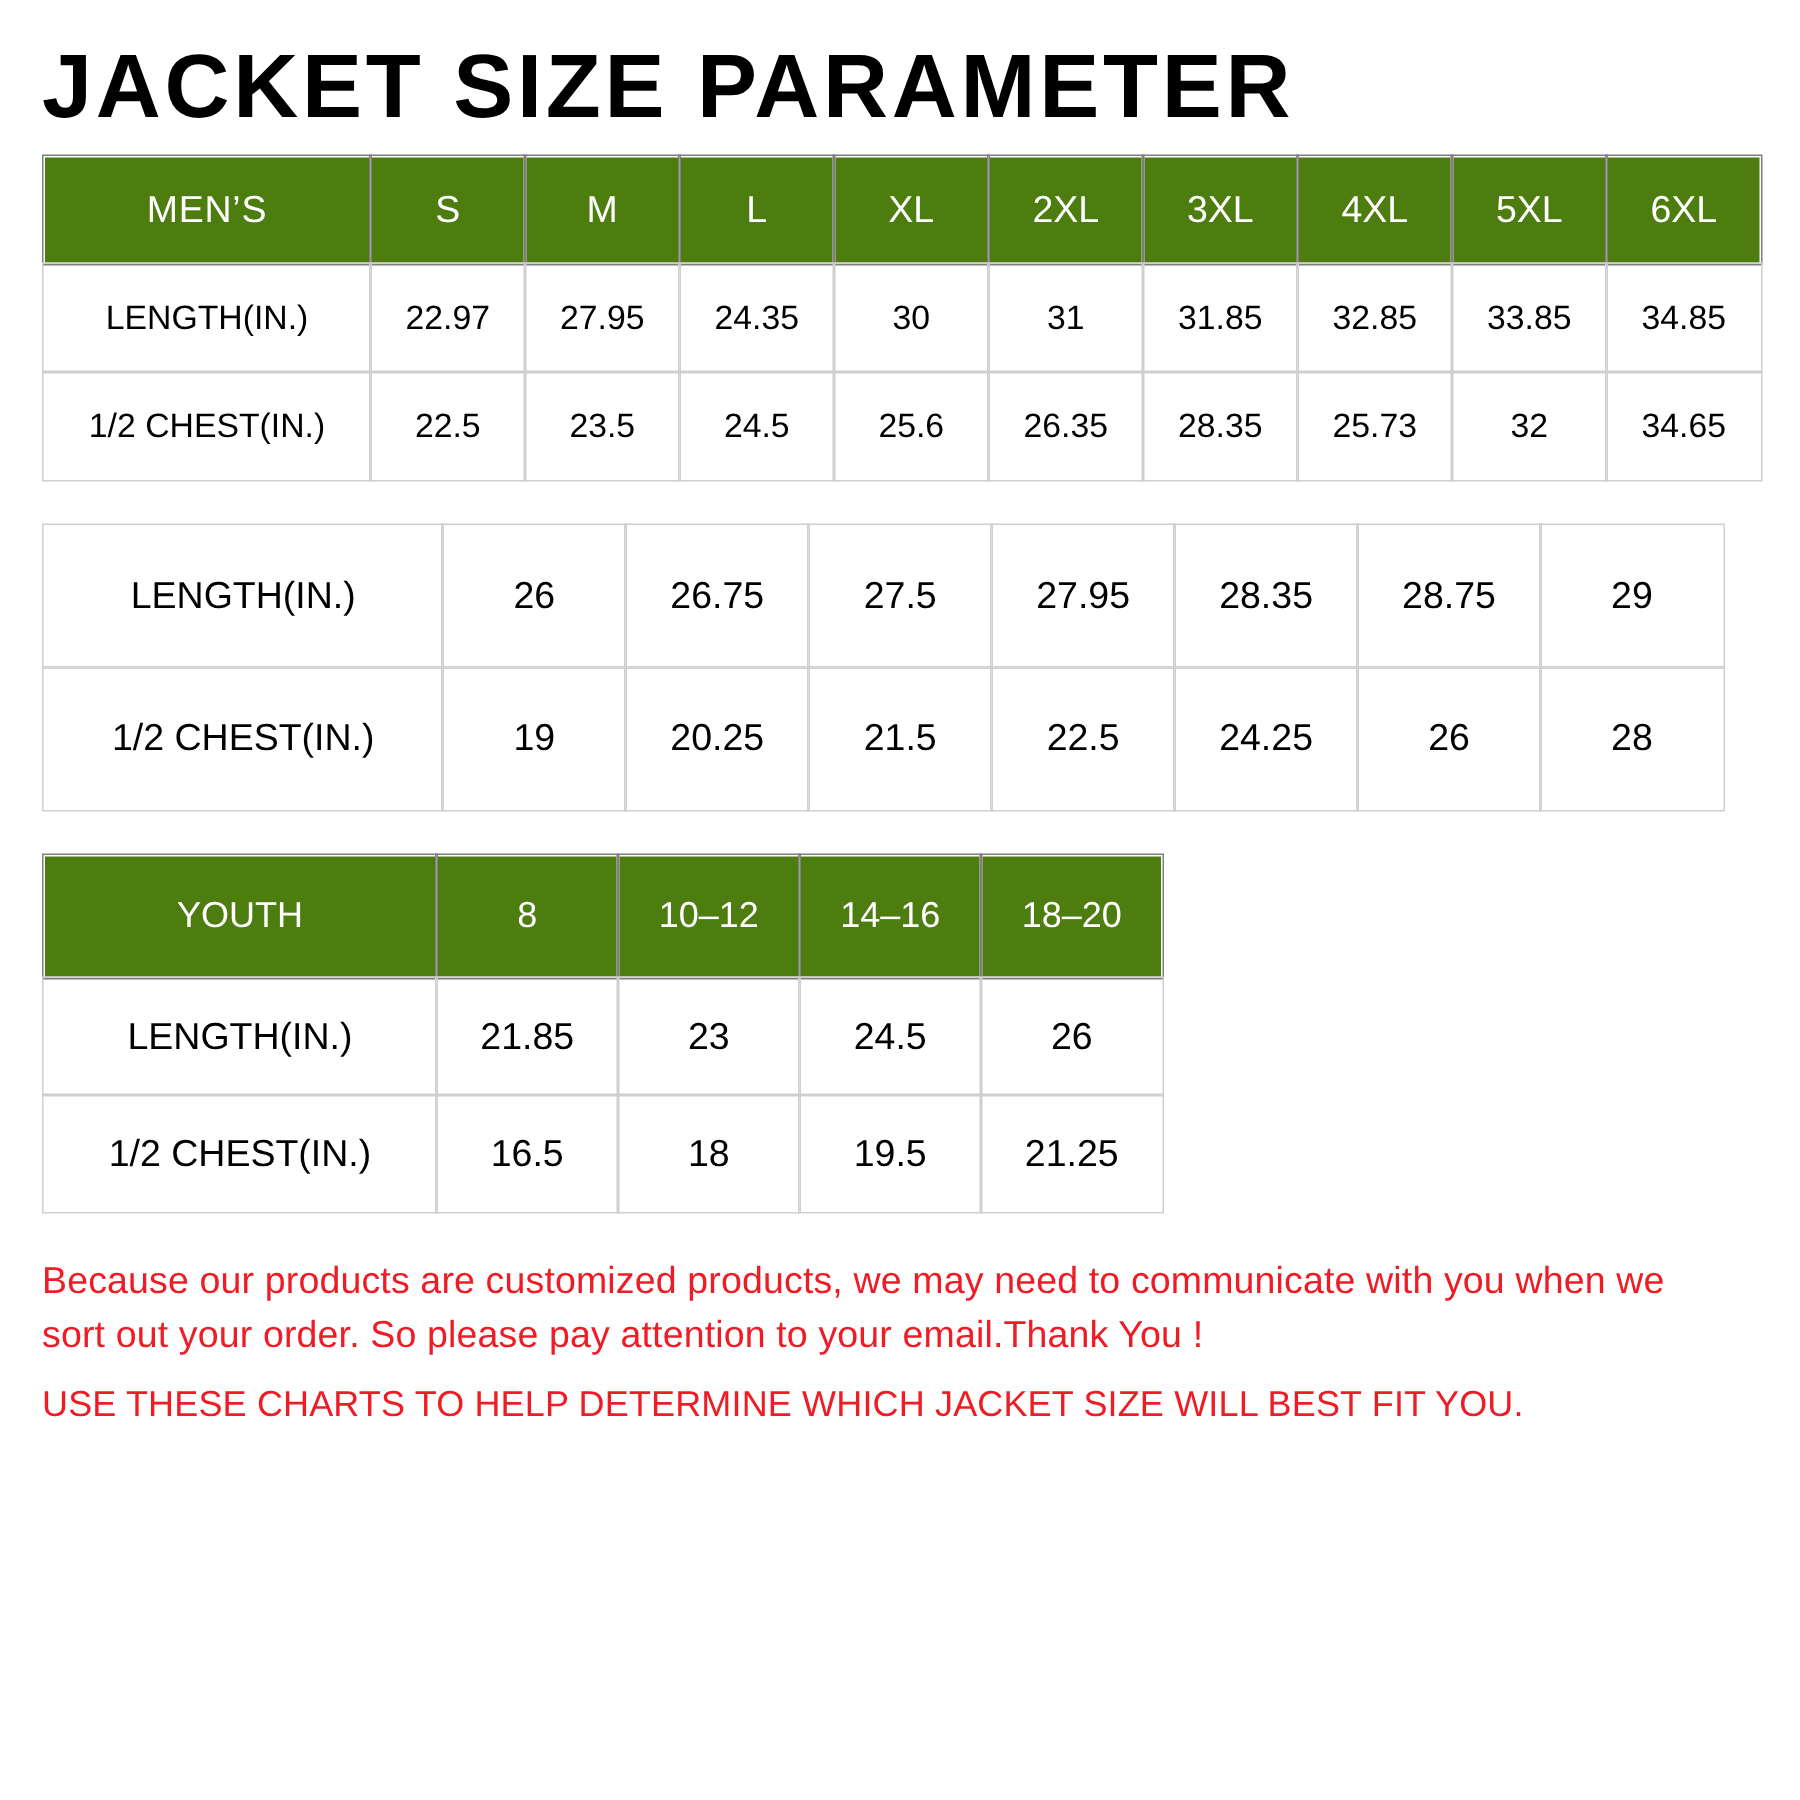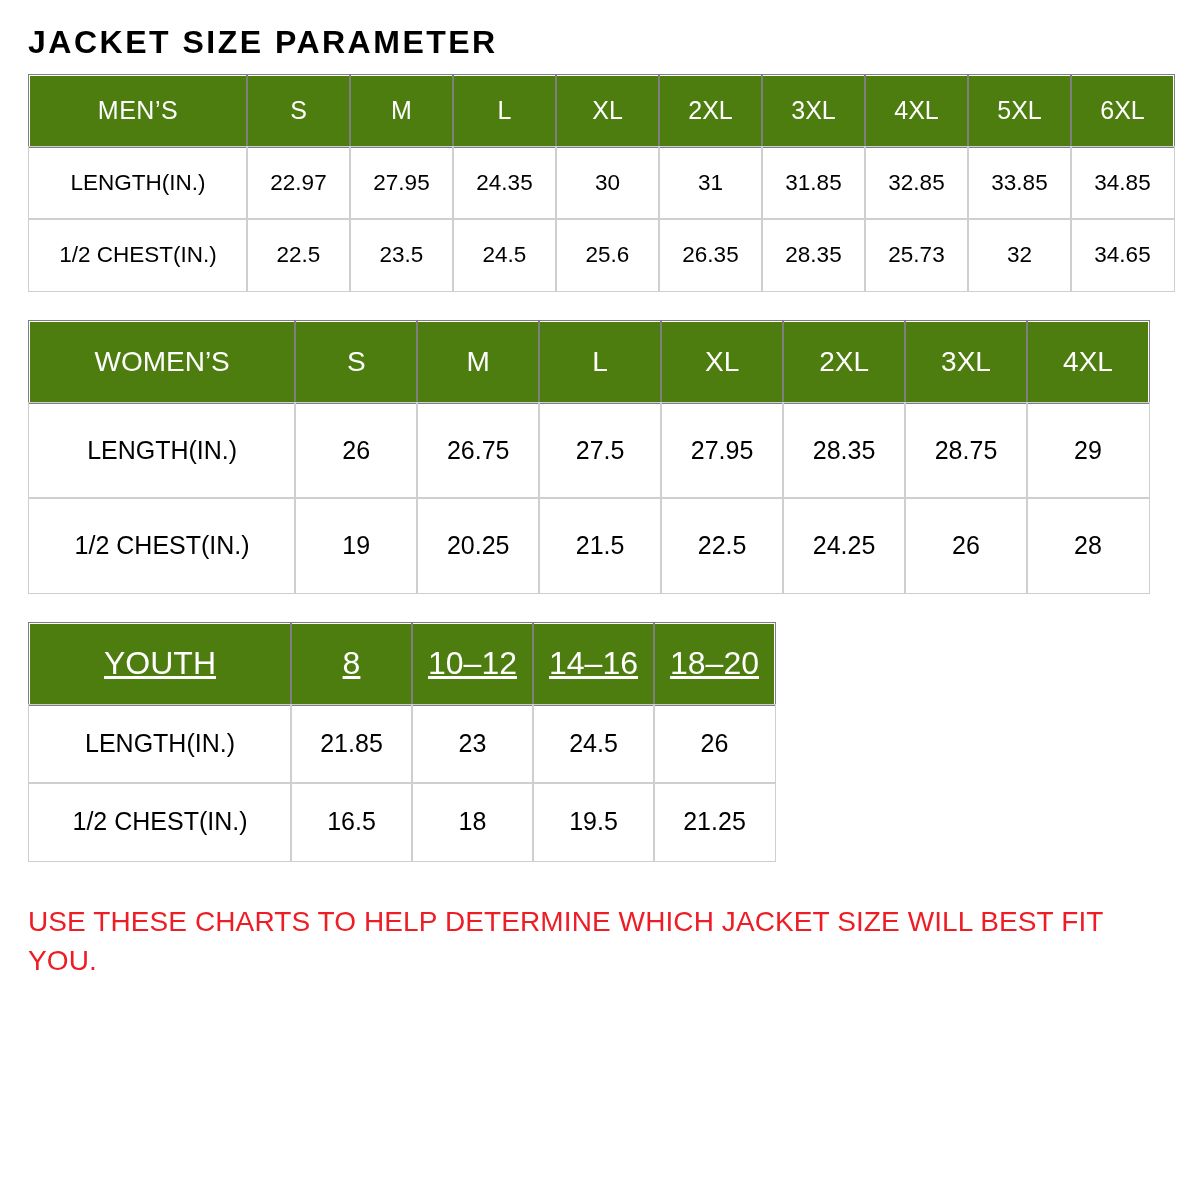--- a/index.html
+++ b/index.html
@@ -20,7 +20,7 @@
     padding: 26px 28px 0 28px;
   }
   .title {
-    font-size: 32px;
+    font-size: 60px;
     font-weight: bold;
     letter-spacing: 2.5px;
     line-height: 1.05;

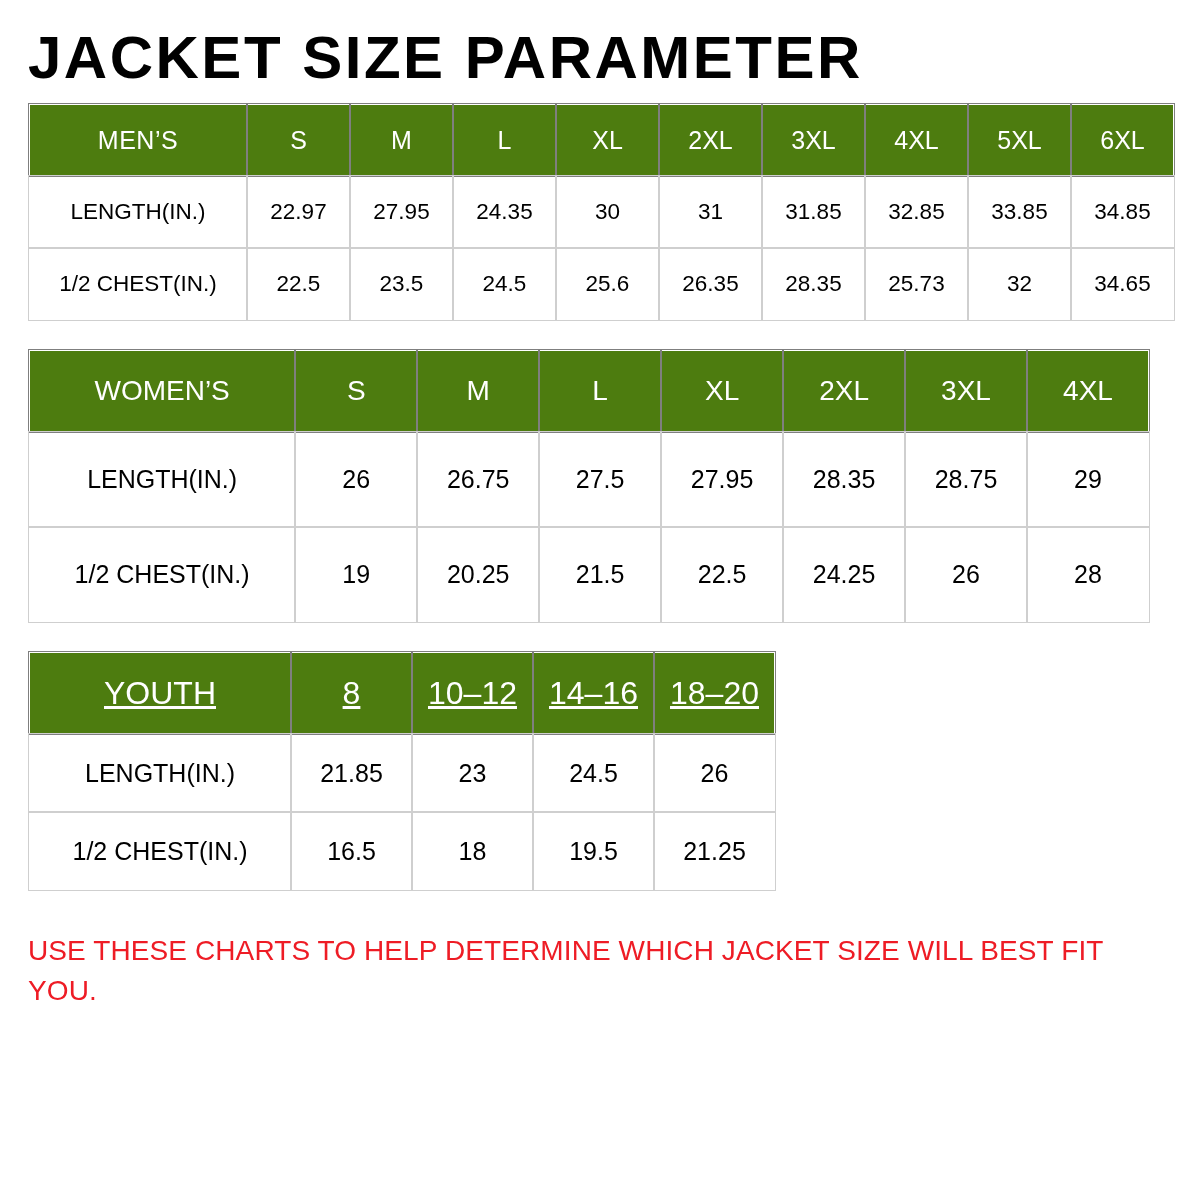--- a/index.html
+++ b/index.html
@@ -139,16 +139,6 @@
 
   <table class="size" id="women-table">
     <tbody>
-      <tr class="head">
-        <td class="label">WOMEN’S</td>
-        <td class="val">S</td>
-        <td class="val">M</td>
-        <td class="val">L</td>
-        <td class="val">XL</td>
-        <td class="val">2XL</td>
-        <td class="val">3XL</td>
-        <td class="val">4XL</td>
-      </tr>
       <tr class="row">
         <td class="label">LENGTH(IN.)</td>
         <td class="val">26</td>

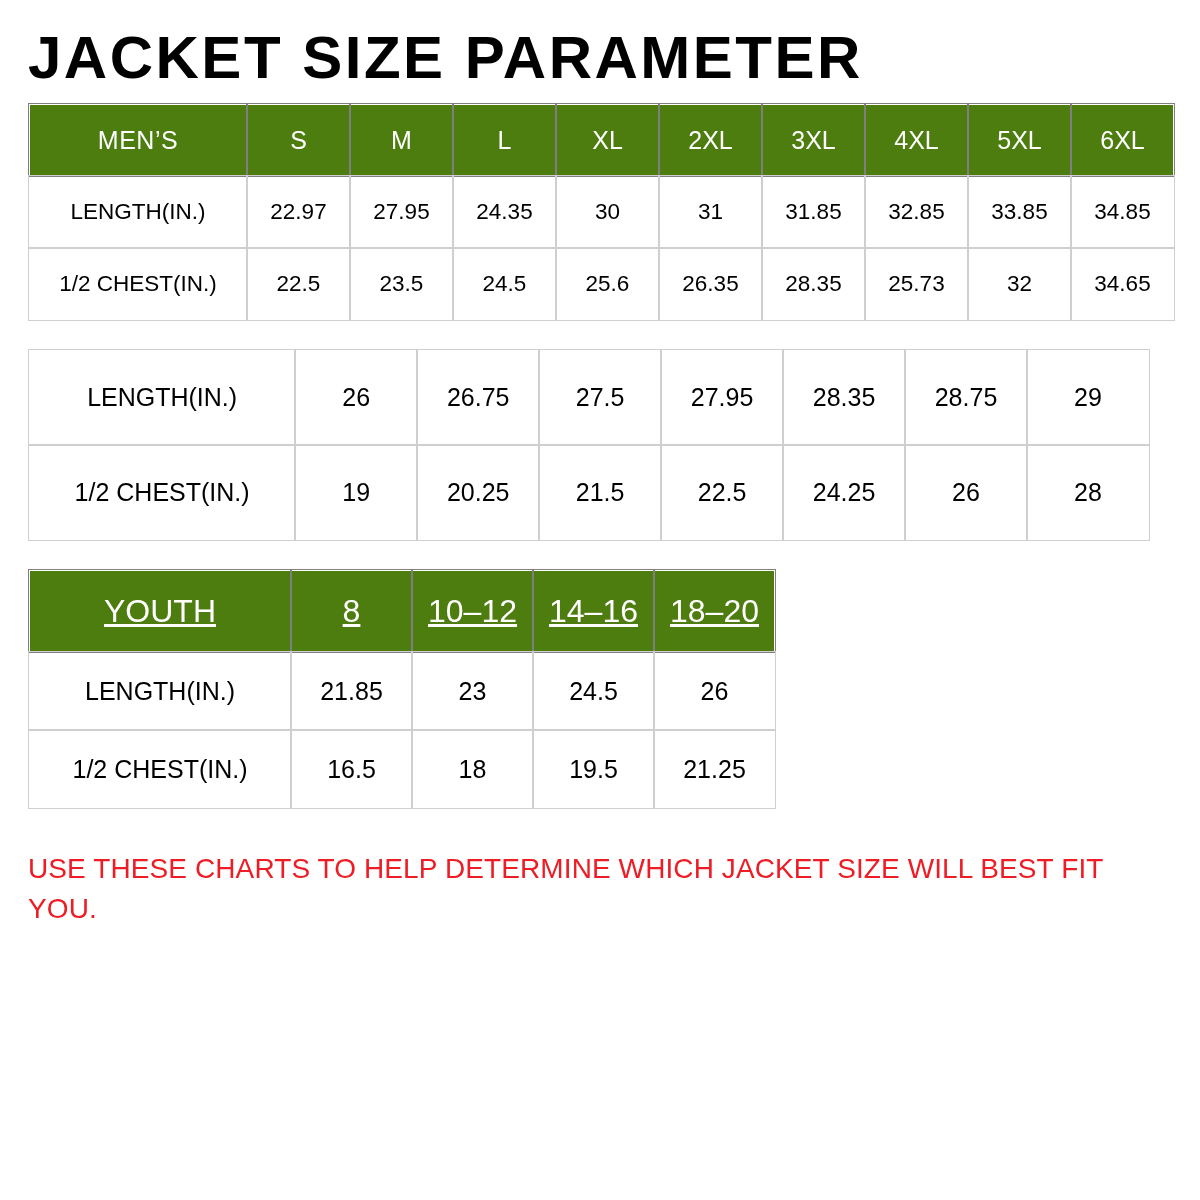--- a/index.html
+++ b/index.html
@@ -70,7 +70,7 @@
 
   
   #youth-table { width: 748px; }
-  #youth-table tr.head td { height: 82px; font-size: 32px; text-decoration: underline; }
+  #youth-table tr.head td { height: 82px; font-size: 24px; }
   #youth-table tr.row td { height: 78px; font-size: 25px; }
   #youth-table td.label { width: 262px; }
   #youth-table td.val { width: 121px; }

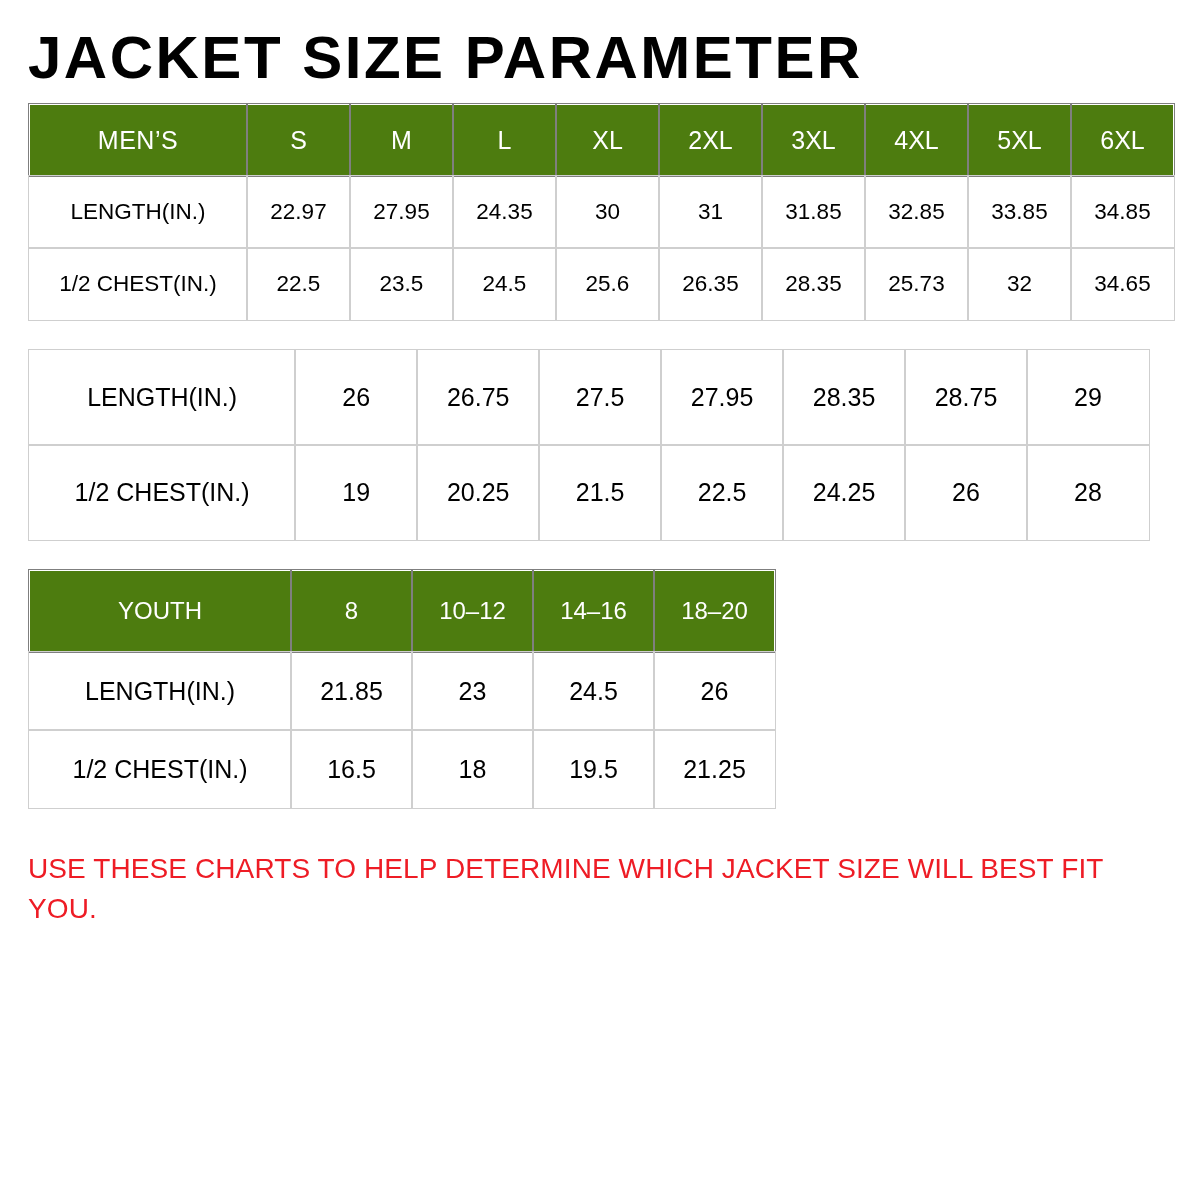--- a/index.html
+++ b/index.html
@@ -188,6 +188,7 @@
     </tbody>
   </table>
 
+  <p class="footnote">Because our products are customized products, we may need to communicate with you when we sort out your order. So please pay attention to your email.Thank You !</p>
   <p class="footnote second">USE THESE CHARTS TO HELP DETERMINE WHICH JACKET SIZE WILL BEST FIT YOU.</p>
 
 </div>

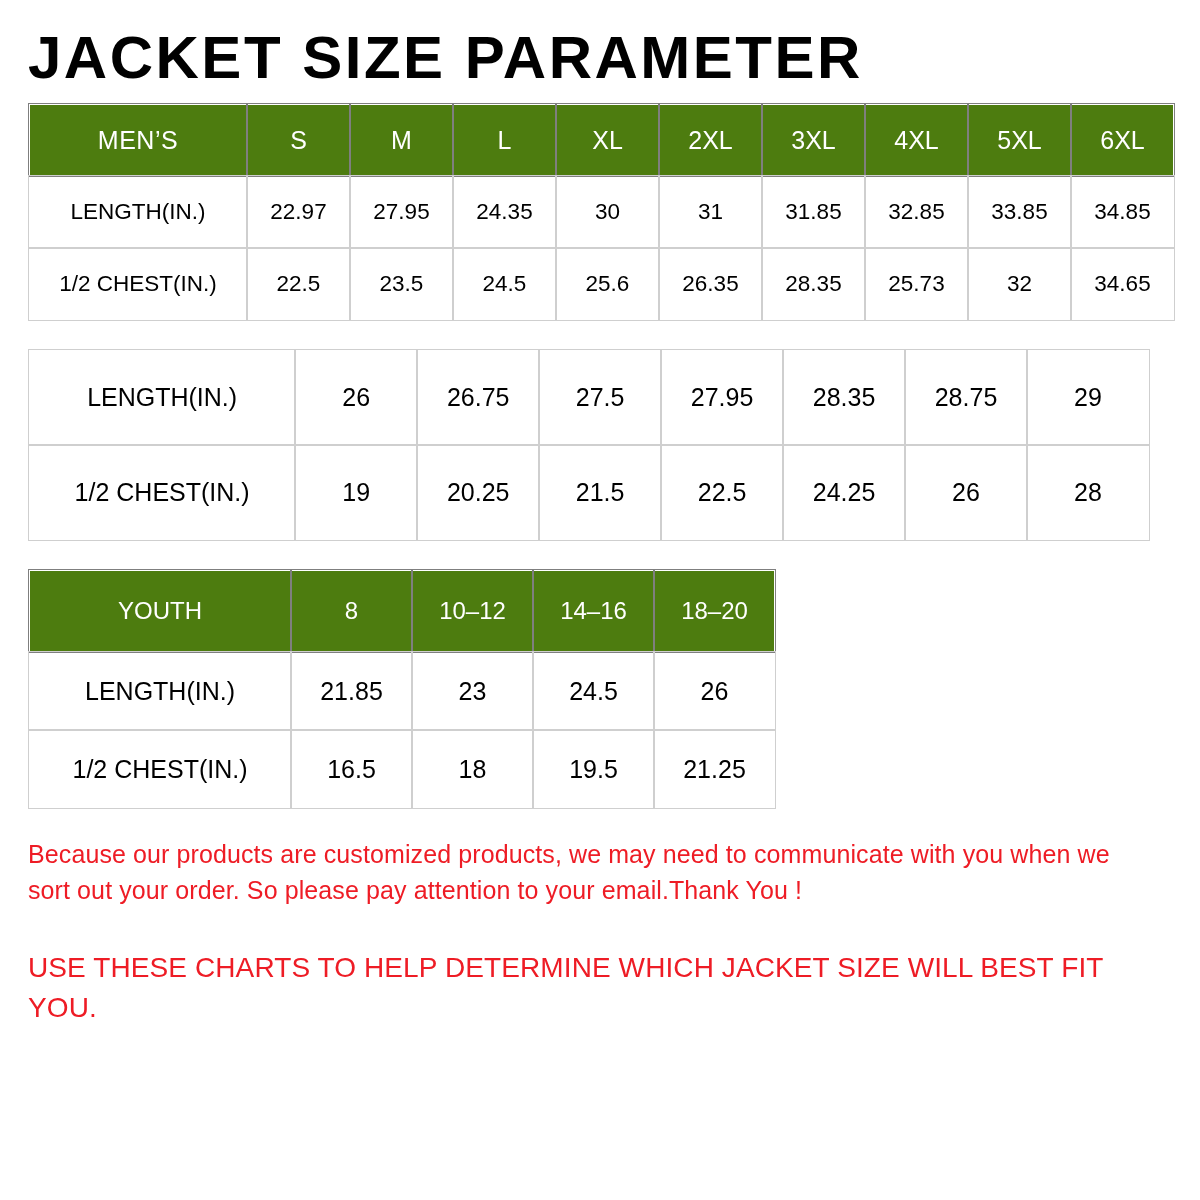--- a/index.html
+++ b/index.html
@@ -84,8 +84,8 @@
     max-width: 1120px;
   }
   .footnote.second {
-    margin-top: 40px;
-    font-size: 28px;
+    margin-top: 12px;
+    font-size: 24px;
   }
 </style>
 </head>

